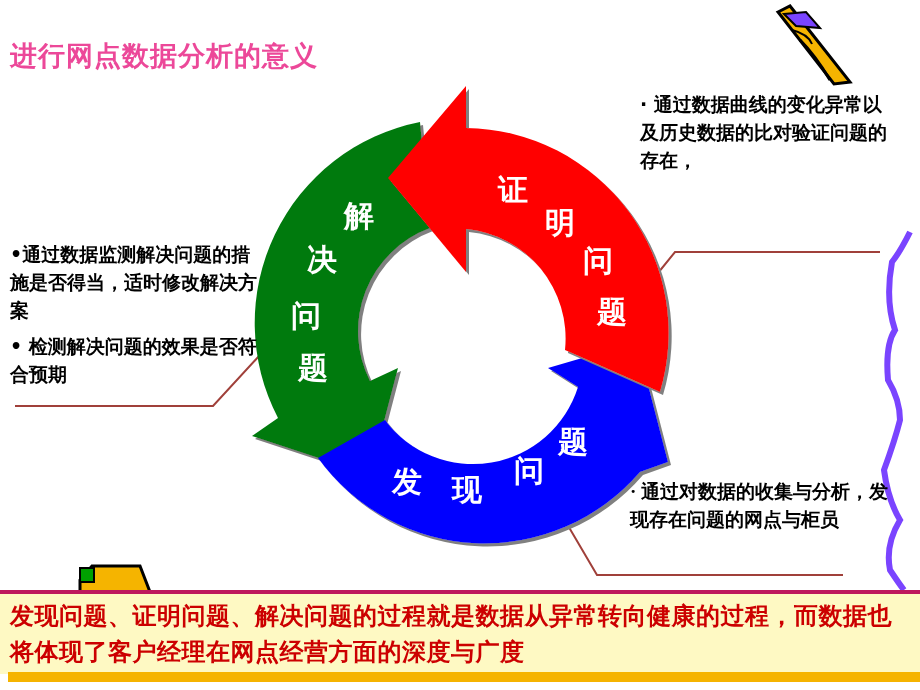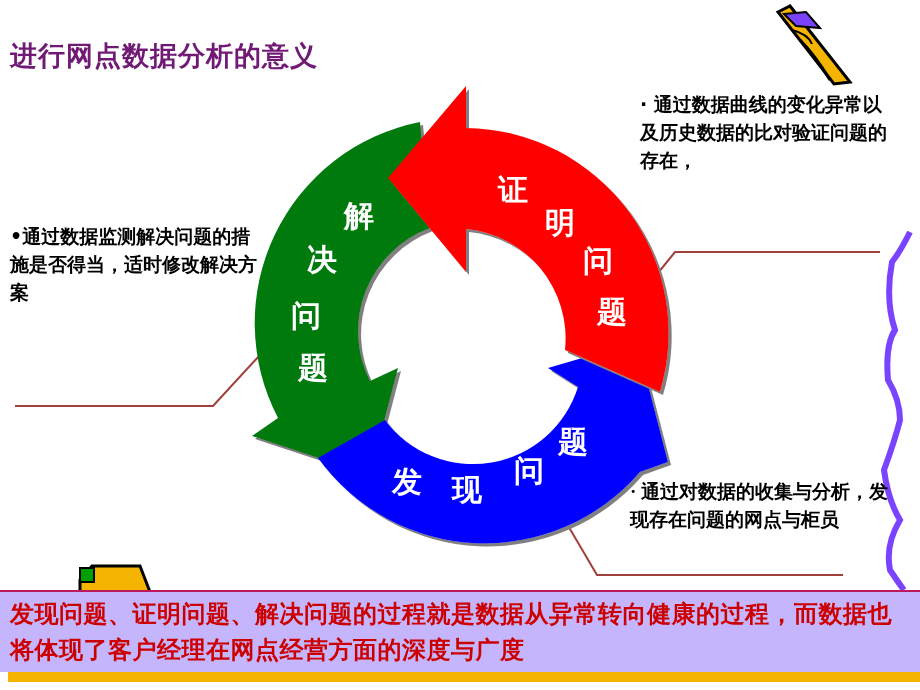--- a/index.html
+++ b/index.html
@@ -10,7 +10,7 @@
   }
   .title {
     position: absolute; left: 10px; top: 38px;
-    font-size: 27px; font-weight: bold; color: #701a75; letter-spacing: 1px;
+    font-size: 27px; font-weight: bold; color: #ec4899; letter-spacing: 1px;
   }
   .note {
     position: absolute; font-size: 19px; font-weight: bold; color: #000;

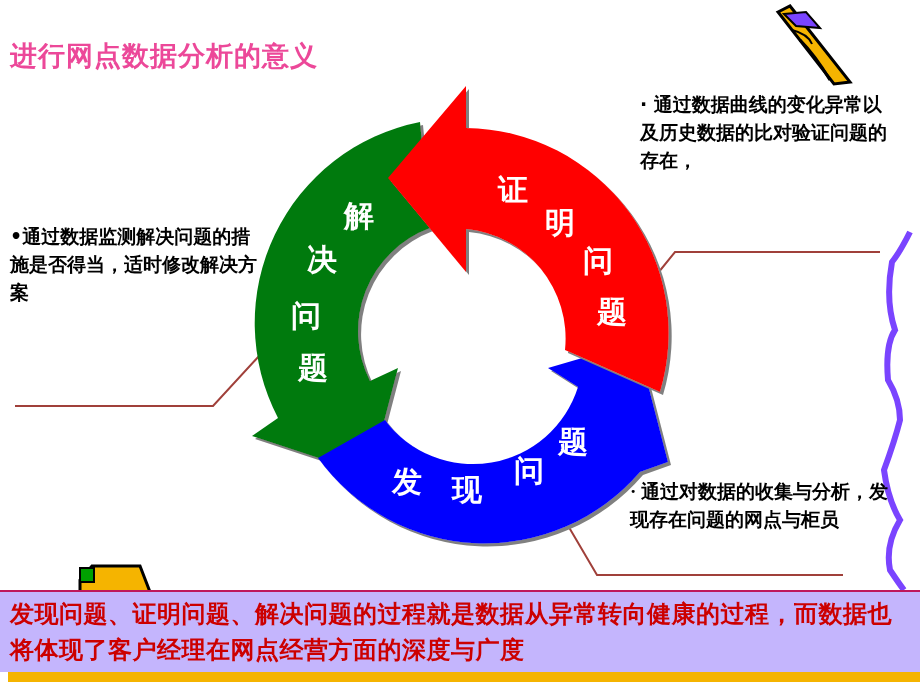--- a/index.html
+++ b/index.html
@@ -19,7 +19,7 @@
   .note p { margin: 0; }
   .note p + p { margin-top: 8px; }
   #note-top-right { left: 640px; top: 90px; width: 260px; }
-  #note-left { left: 10px; top: 222px; width: 250px; }
+  #note-left { left: 10px; top: 240px; width: 250px; }
   #note-bottom-right { left: 630px; top: 478px; width: 265px; font-family: Liberation Serif, serif; }
   svg.diagram { position: absolute; left: 0; top: 0; }
   .summary {

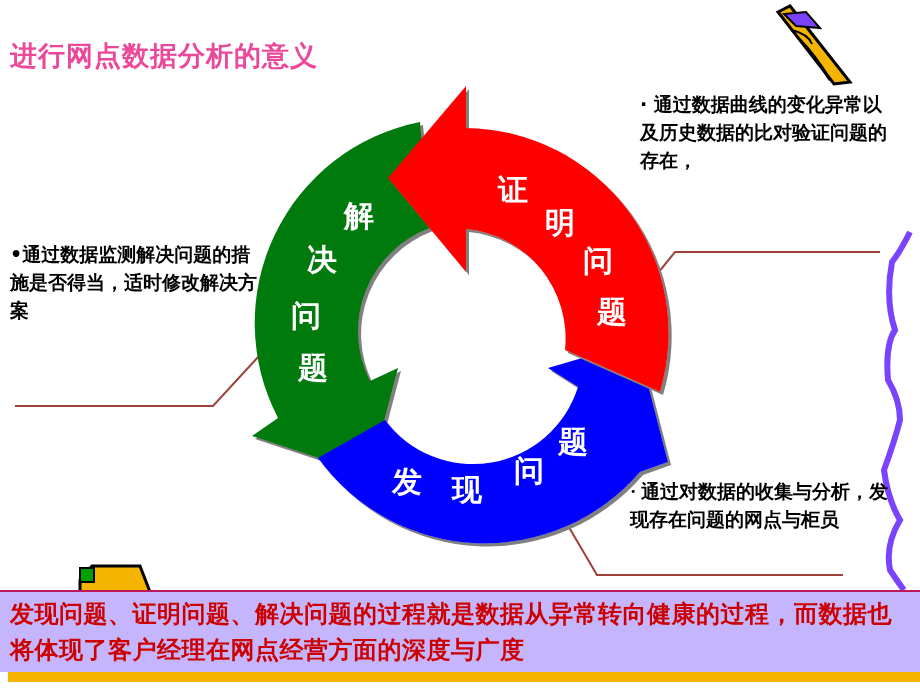--- a/index.html
+++ b/index.html
@@ -120,6 +120,7 @@
 
 <div class="note" id="note-left">
   <p>•通过数据监测解决问题的措施是否得当，适时修改解决方案</p>
+  <p>• 检测解决问题的效果是否符合预期</p>
 </div>
 
 <div class="note" id="note-bottom-right">

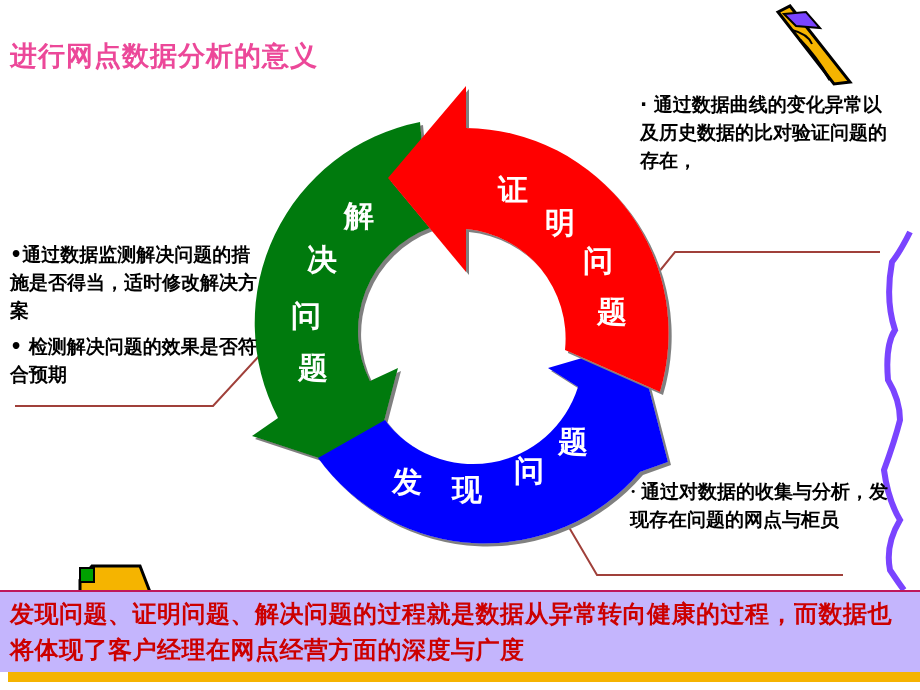--- a/index.html
+++ b/index.html
@@ -24,7 +24,7 @@
   svg.diagram { position: absolute; left: 0; top: 0; }
   .summary {
     position: absolute; left: 0; top: 590px; width: 920px; height: 80px;
-    background: #c4b5fd; border-top: 2px solid #be185d;
+    background: #fef9c3; border-top: 4px solid #be185d;
   }
   .summary-text {
     position: absolute; left: 10px; top: 4px; width: 905px;

